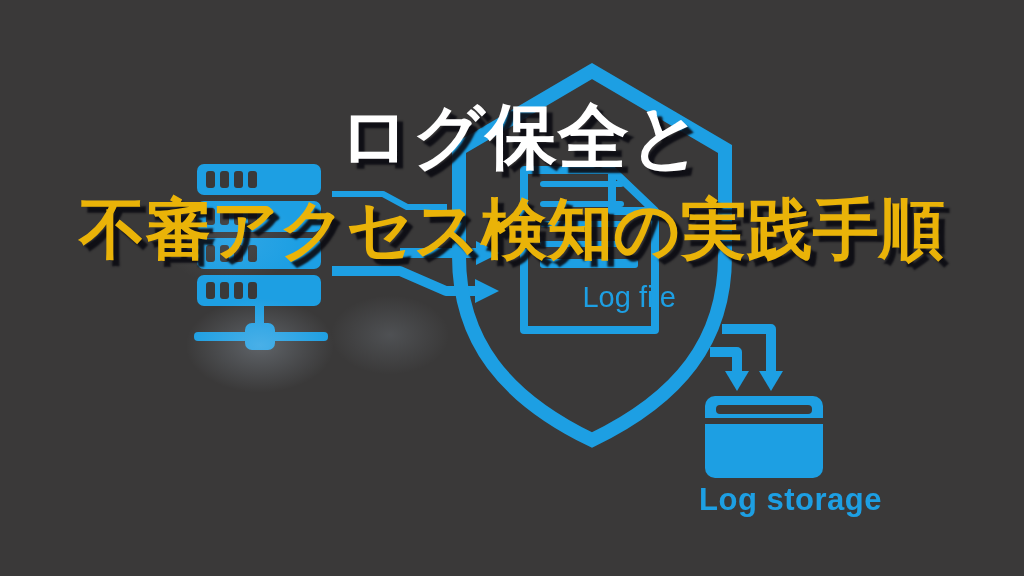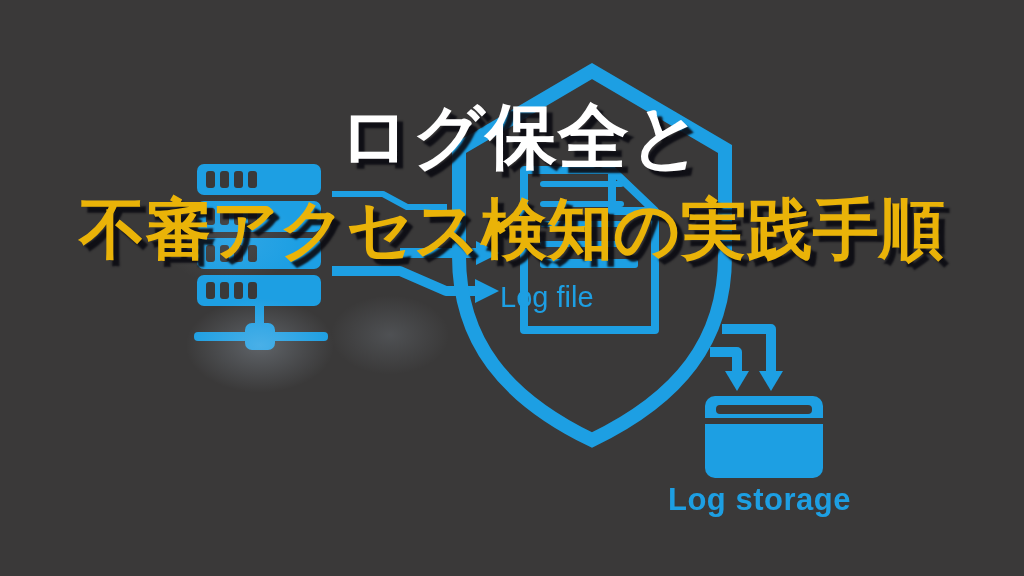--- a/index.html
+++ b/index.html
@@ -23,7 +23,7 @@
   .title-1{top:100px;font-size:71px;transform:translateX(9px);letter-spacing:1px;}
   .title-2{top:195px;font-size:66px;}
   .icon-label{
-    position:absolute;text-align:left;white-space:nowrap;
+    position:absolute;text-align:right;white-space:nowrap;
   }
   .label-logfile{left:500px;top:281px;width:176px;font-size:29px;font-weight:normal;}
   .label-logstorage{left:668px;top:482px;width:232px;font-size:31px;font-weight:bold;letter-spacing:.5px;}

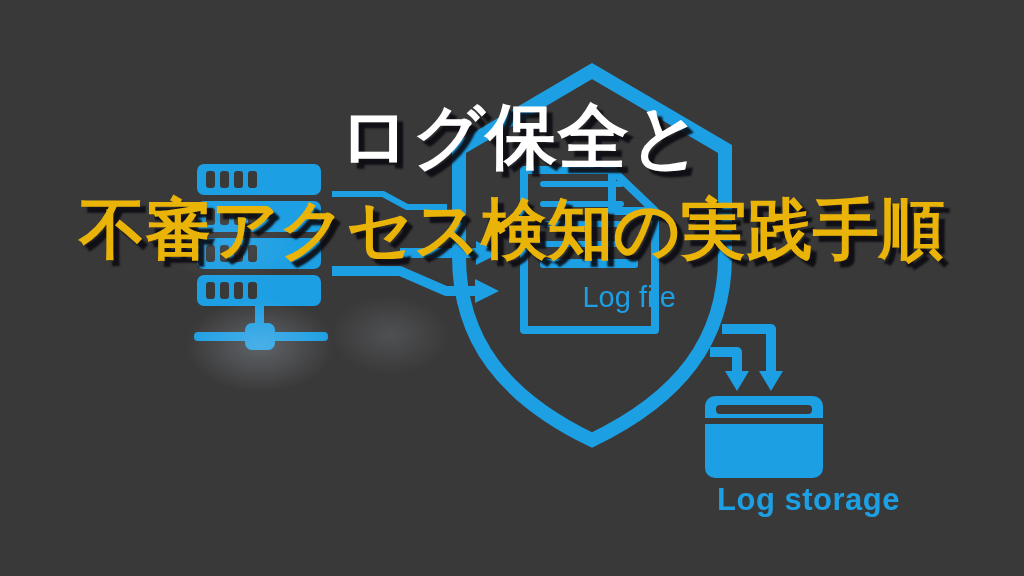--- a/index.html
+++ b/index.html
@@ -26,7 +26,7 @@
     position:absolute;text-align:right;white-space:nowrap;
   }
   .label-logfile{left:500px;top:281px;width:176px;font-size:29px;font-weight:normal;}
-  .label-logstorage{left:668px;top:482px;width:232px;font-size:31px;font-weight:bold;letter-spacing:.5px;}
+  .label-logstorage{left:650px;top:482px;width:232px;font-size:31px;font-weight:bold;letter-spacing:.5px;}
 </style>
 </head>
 <body>

